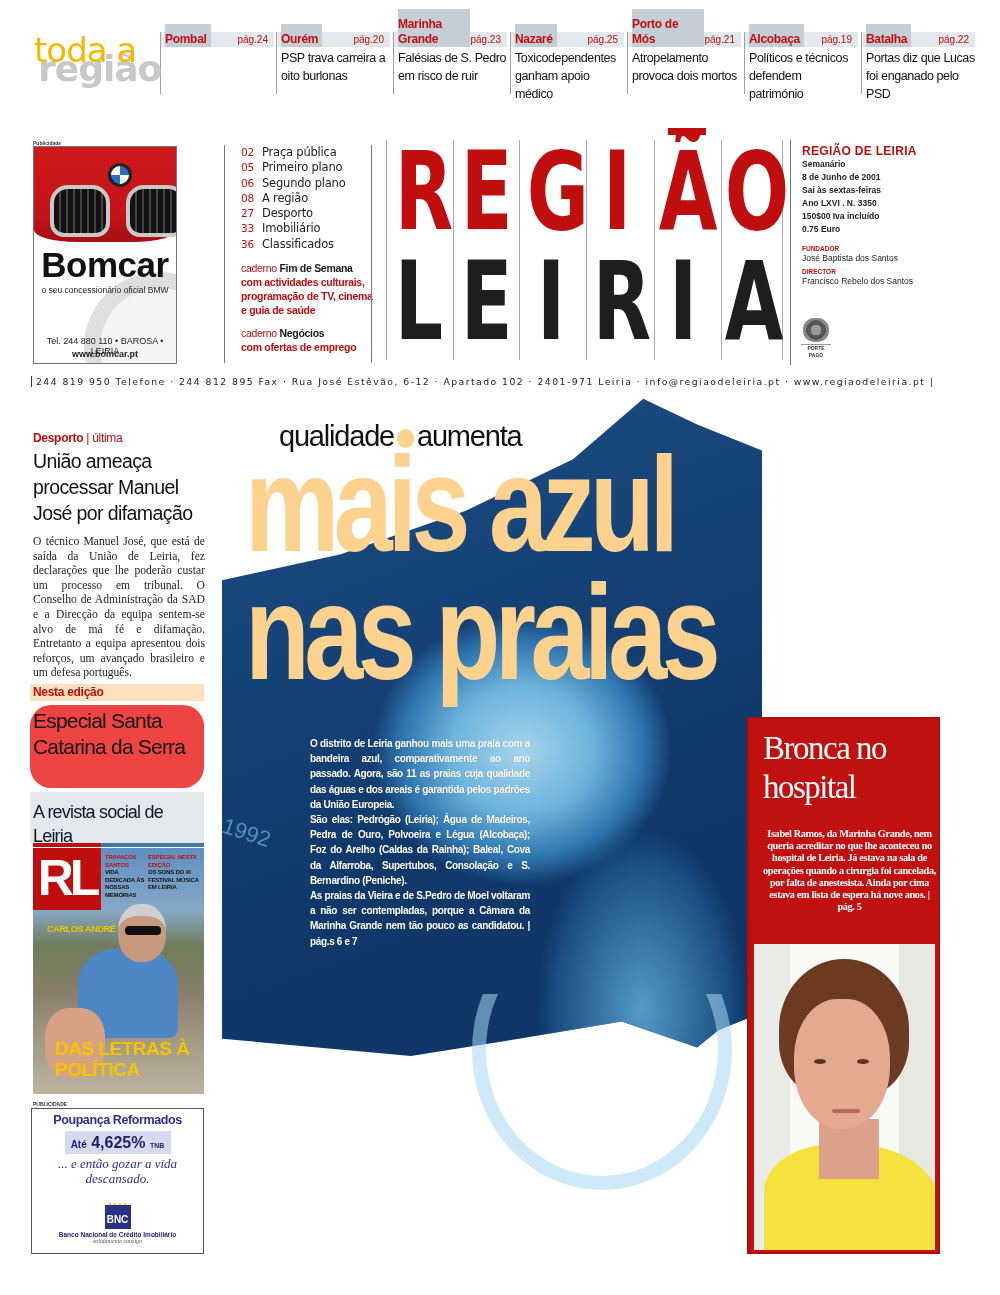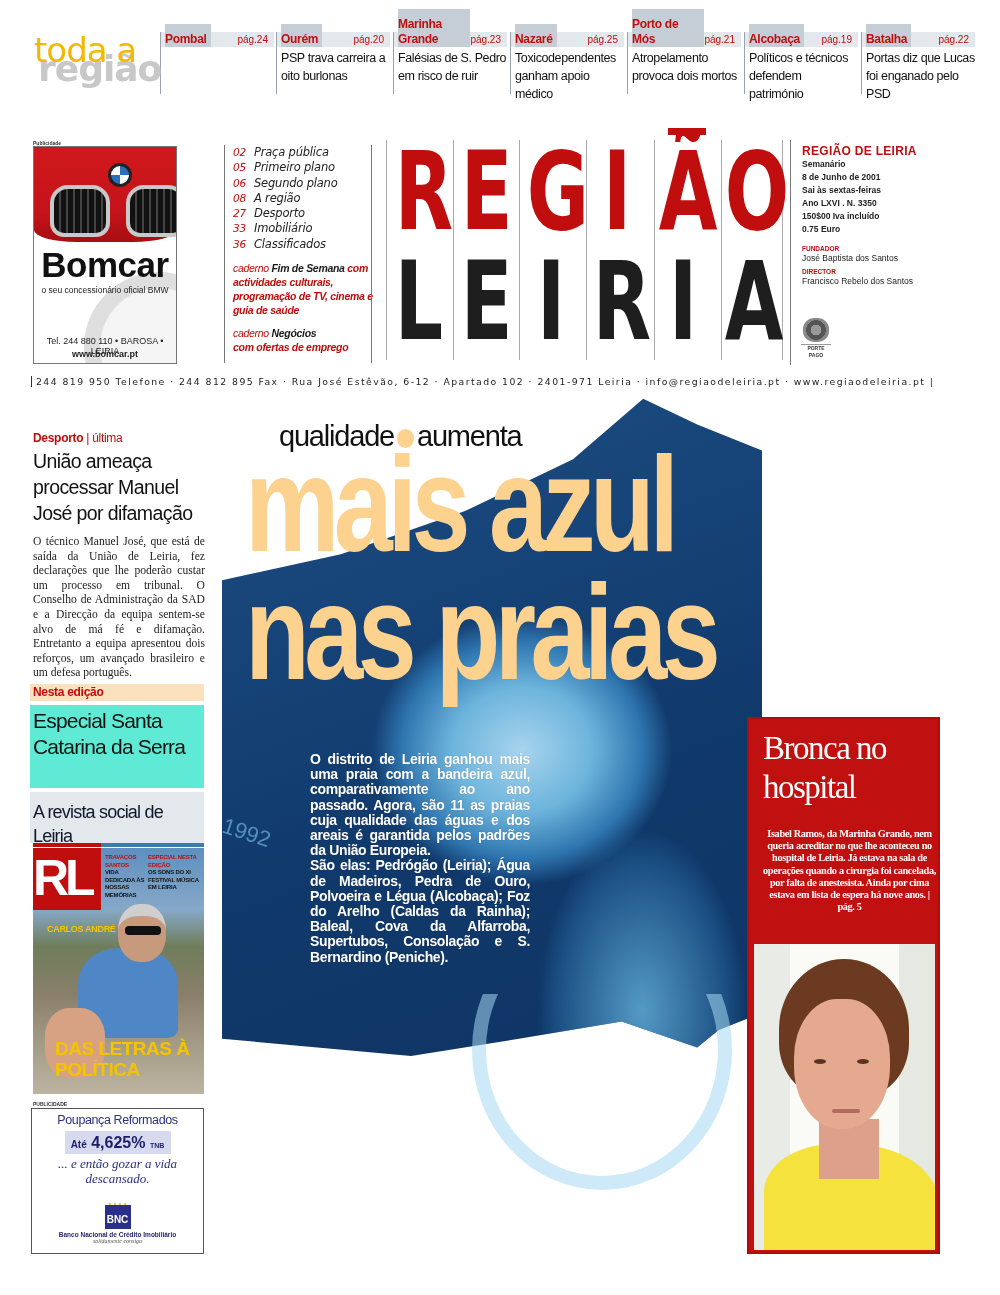--- a/index.html
+++ b/index.html
@@ -31,7 +31,7 @@
   .bmw-ad .tel { position: absolute; left: 0; width: 100%; top: 189px; text-align: center; font-size: 9px; color: #222; }
   .bmw-ad .web { position: absolute; left: 0; width: 100%; top: 202px; text-align: center; font-size: 9px; font-weight: bold; color: #222; }
 
-  .index { left: 224px; top: 145px; width: 150px; height: 218px; border-left: 1px solid #777; padding-left: 4px; font-style: italic; }
+  .index { left: 224px; top: 145px; width: 150px; height: 218px; border-left: 1px solid #777; padding-left: 12px; }
   .index .row { font-size: 11.5px; line-height: 15.3px; color: #222; font-family: "DejaVu Sans", sans-serif; letter-spacing: -0.2px; }
   .index .row .n { color: #c00d0d; display: inline-block; width: 21px; font-size: 10.5px; }
   .index .cad { margin-top: 9px; font-size: 10.5px; line-height: 14px; color: #c00d0d; font-weight: bold; letter-spacing: -0.3px; }

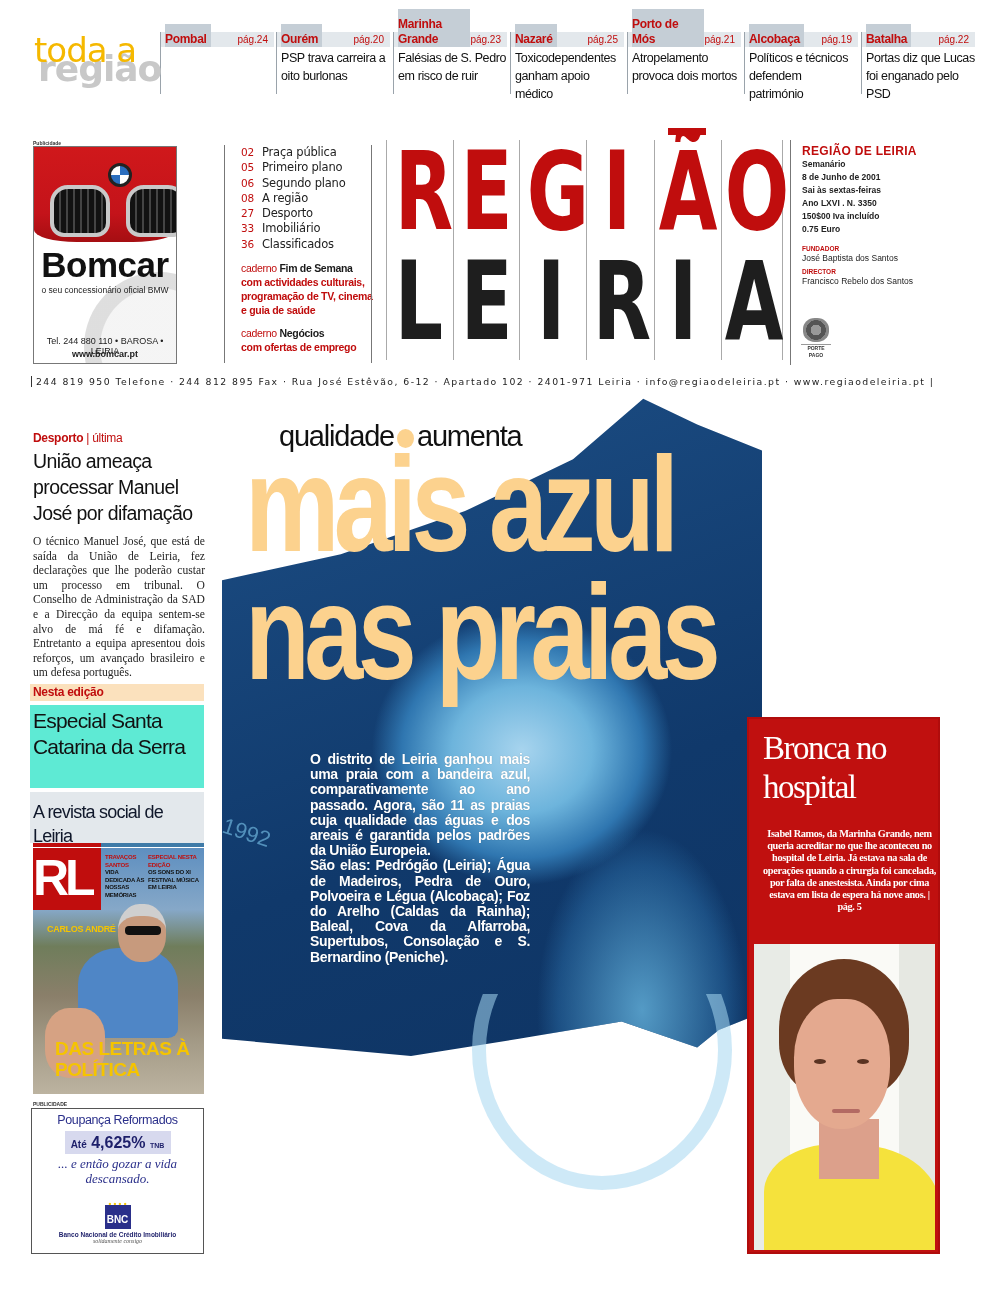--- a/index.html
+++ b/index.html
@@ -65,7 +65,7 @@
   .story-body { left: 33px; top: 535px; width: 172px; font-family: "Liberation Serif", serif; font-size: 11.6px; line-height: 14.6px; text-align: justify; color: #222; hyphens: auto; }
 
   .nesta { left: 30px; top: 684px; width: 174px; height: 17px; background: #fbe1bd; color: #c00d0d; font-size: 12px; font-weight: bold; padding-left: 3px; line-height: 17px; letter-spacing: -0.3px; }
-  .box1 { left: 30px; top: 705px; width: 174px; height: 83px; background: #5eead4; padding: 3px 0 0 3px; font-size: 21px; line-height: 25.5px; color: #111; letter-spacing: -0.8px; }
+  .box1 { left: 30px; top: 705px; width: 174px; height: 83px; background: #ef4444; padding: 3px 0 0 3px; font-size: 21px; line-height: 25.5px; color: #111; letter-spacing: -0.8px; border-radius: 21px; }
   .box2 { left: 30px; top: 792px; width: 174px; height: 51px; background: #e3e8ec; padding: 8px 0 0 3px; font-size: 18px; line-height: 24px; color: #0f172a; letter-spacing: -0.8px; }
   .boxbar { left: 33px; top: 843px; width: 171px; height: 4px; background: linear-gradient(90deg,#c00d0d 0 40%, #3f7ba8 40%); }
 

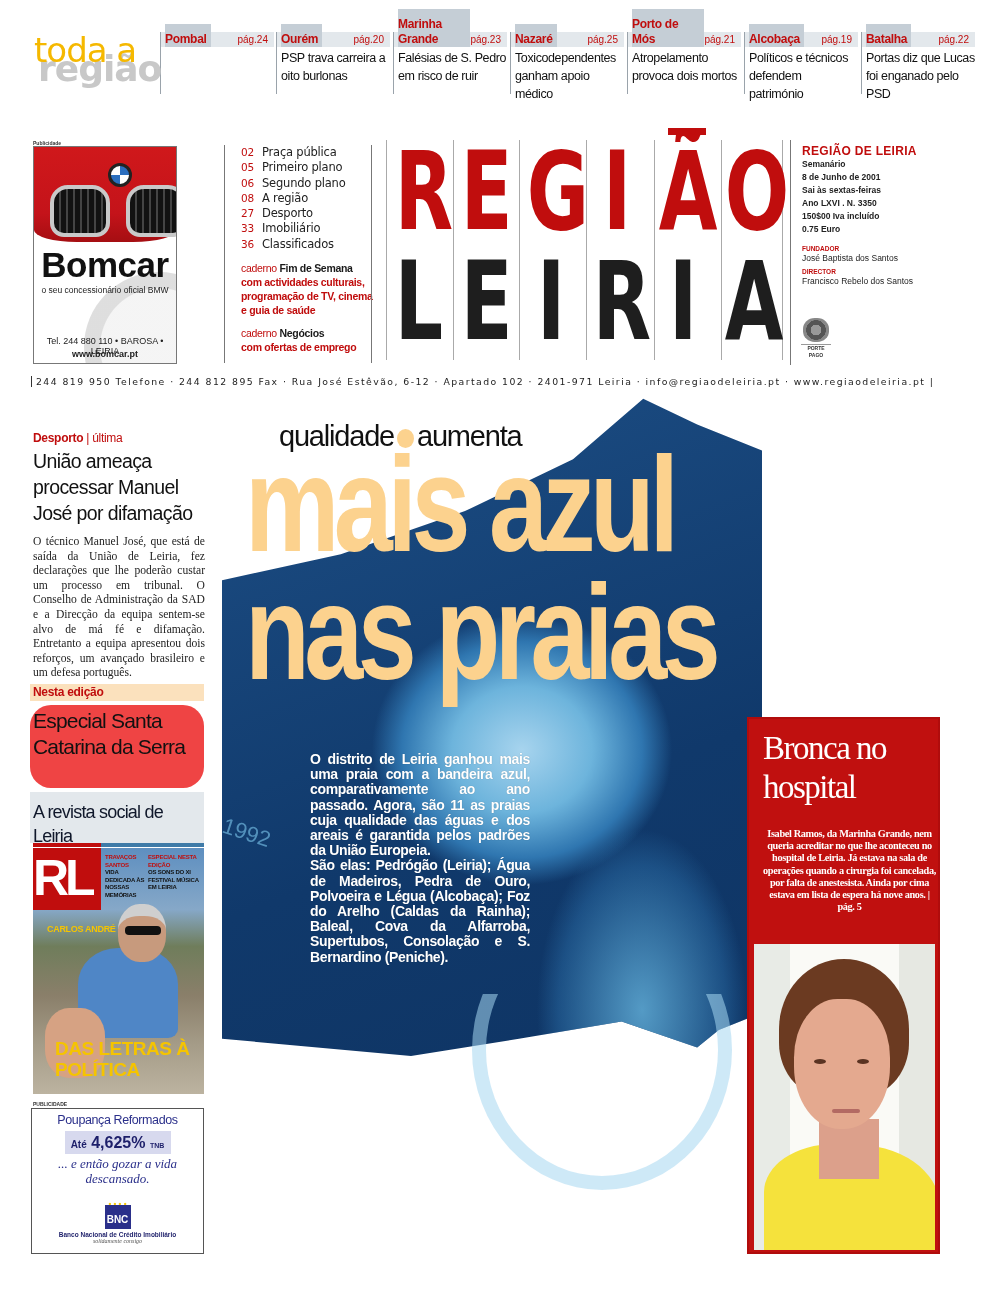--- a/index.html
+++ b/index.html
@@ -106,7 +106,7 @@
   .kicker .dot { display: inline-block; width: 17px; height: 19px; border-radius: 50%; background: #fcd28e; vertical-align: -2px; margin: 0 3px; }
   .headline { left: 245px; top: 440px; font-size: 136px; line-height: 128px; color: #fcd28e; font-weight: bold; letter-spacing: -7px; font-family: "Liberation Sans", sans-serif; transform: scaleX(0.78); transform-origin: left top; white-space: nowrap; }
 
-  .lead { left: 310px; top: 752px; width: 220px; color: #fff; font-size: 14px; line-height: 15.2px; font-weight: bold; text-align: justify; letter-spacing: -0.35px; text-shadow: 0 0 1px rgba(0,0,0,0.3); }
+  .lead { left: 310px; top: 736px; width: 220px; color: #fff; font-size: 10px; line-height: 15.2px; font-weight: bold; text-align: justify; letter-spacing: -0.35px; text-shadow: 0 0 1px rgba(0,0,0,0.3); }
 
   
   .bronca { left: 747px; top: 717px; width: 193px; height: 537px; background: #c0100f; border: 2px solid #b00c0c; font-family: Liberation Serif, serif; }

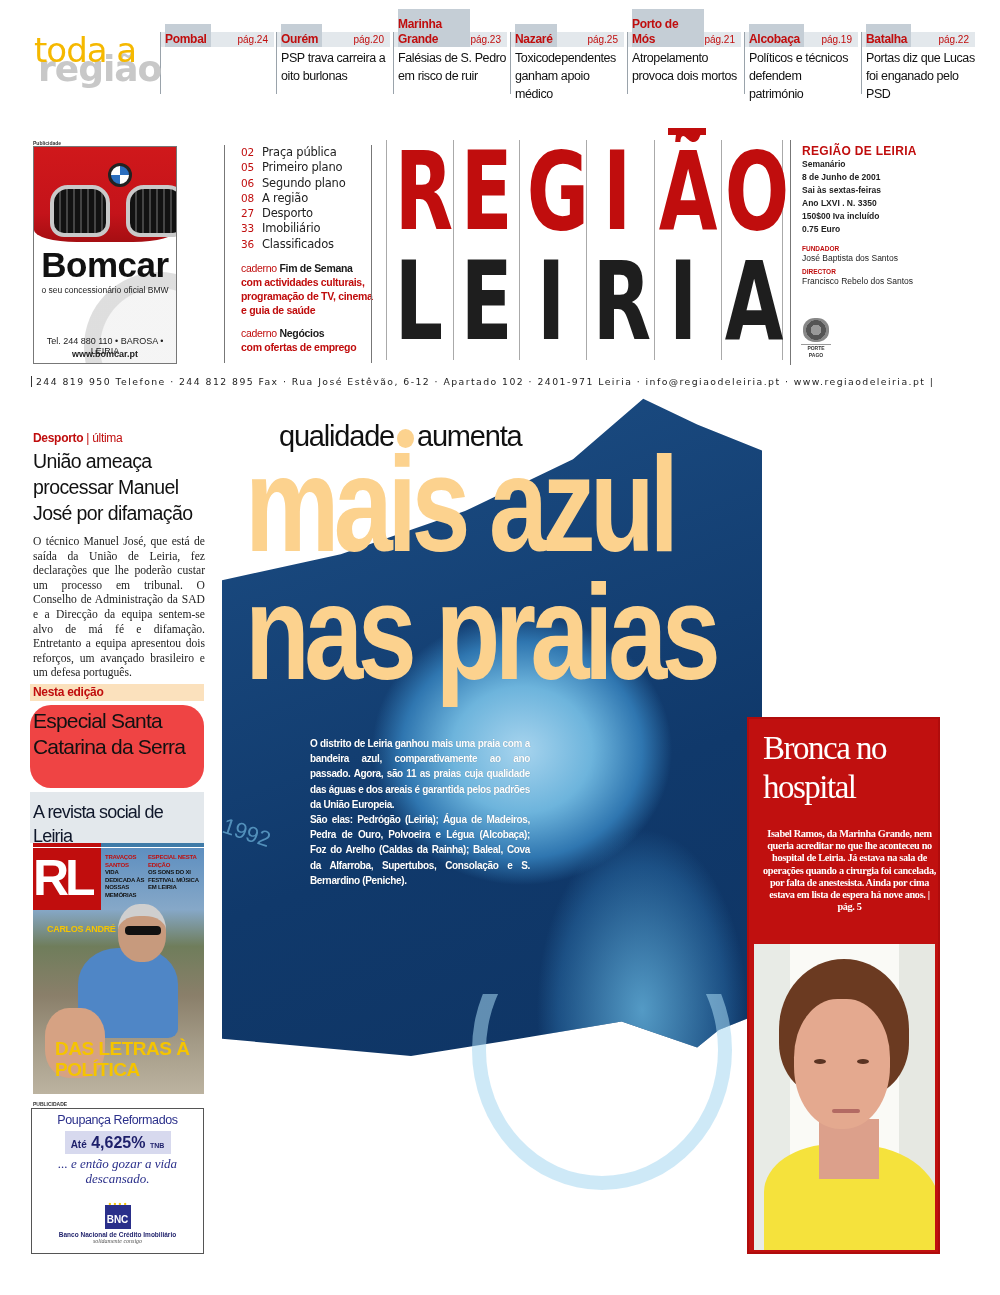--- a/index.html
+++ b/index.html
@@ -70,7 +70,7 @@
   .boxbar { left: 33px; top: 843px; width: 171px; height: 4px; background: linear-gradient(90deg,#c00d0d 0 40%, #3f7ba8 40%); }
 
   .mag { left: 33px; top: 848px; width: 171px; height: 246px; overflow: hidden; background: linear-gradient(180deg,#5e8fc0 0%,#86a8c8 25%,#6f7d5b 40%,#8a7f6a 60%,#a59c88 80%,#bcb3a0 100%); }
-  .mag .rl { position: absolute; left: 0; top: 0; width: 68px; height: 62px; background: #c00d0d; color: #fff; font-weight: bold; font-size: 50px; line-height: 60px; text-align: left; letter-spacing: -4px; }
+  .mag .rl { position: absolute; left: 0; top: 0; width: 68px; height: 62px; background: #c00d0d; color: #fff; font-weight: bold; font-size: 50px; line-height: 60px; text-align: center; letter-spacing: -4px; }
   .mag .tx { position: absolute; font-size: 6px; font-weight: bold; line-height: 7.5px; color: #111; letter-spacing: -0.2px; }
   .mag .tx .r { color: #c00d0d; }
   .mag .carlos { position: absolute; left: 14px; top: 76px; font-size: 9px; font-weight: bold; color: #f5c400; letter-spacing: -0.3px; }

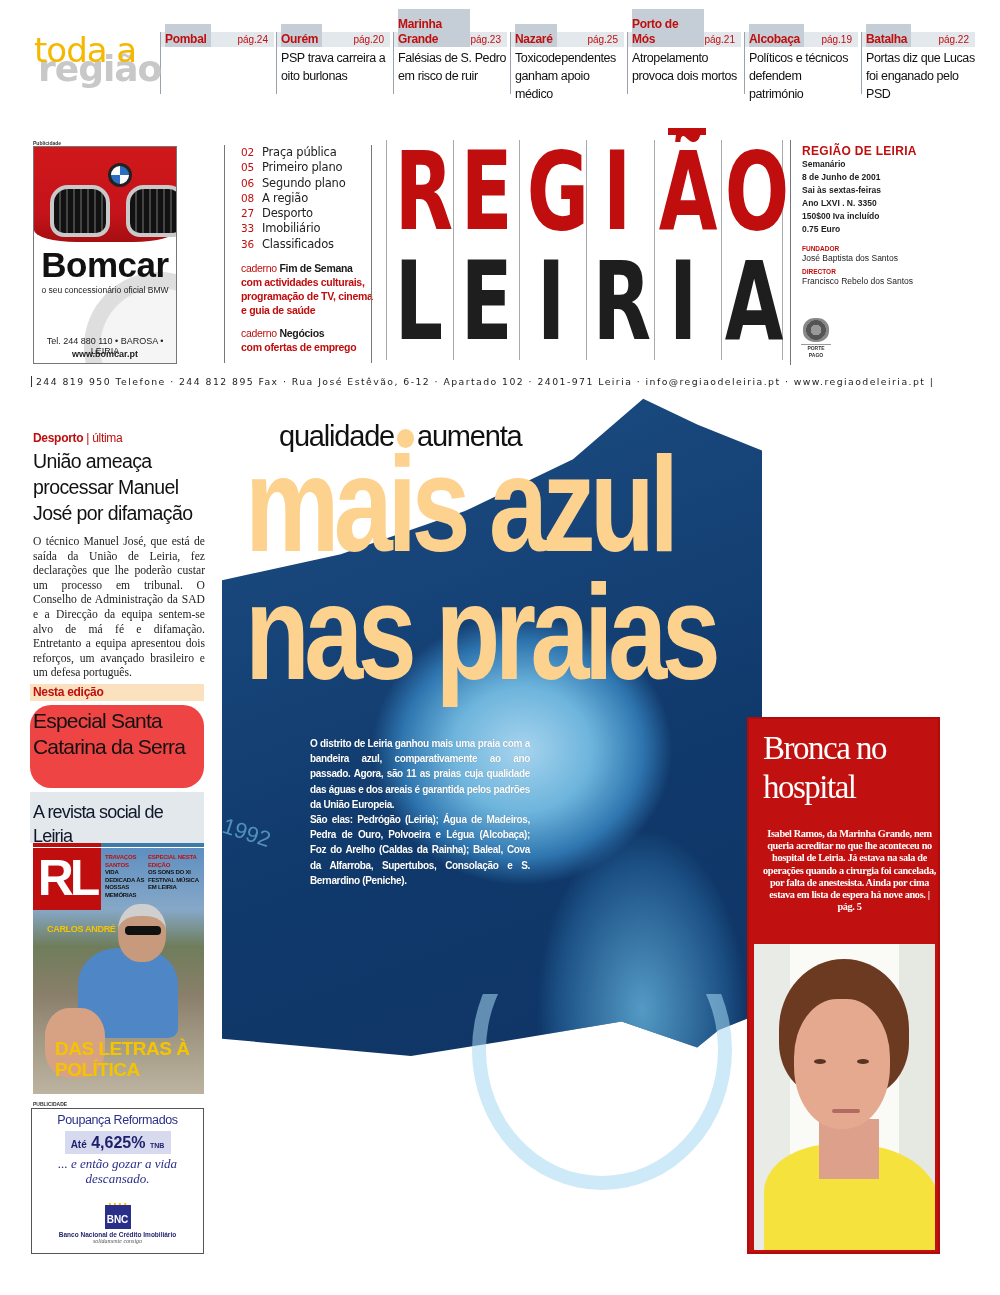--- a/index.html
+++ b/index.html
@@ -314,6 +314,7 @@
 <div class="abs lead">
   <div>O distrito de Leiria ganhou mais uma praia com a bandeira azul, comparativamente ao ano passado. Agora, são 11 as praias cuja qualidade das águas e dos areais é garantida pelos padrões da União Europeia.</div>
   <div>São elas: Pedrógão (Leiria); Água de Madeiros, Pedra de Ouro, Polvoeira e Légua (Alcobaça); Foz do Arelho (Caldas da Rainha); Baleal, Cova da Alfarroba, Supertubos, Consolação e S. Bernardino (Peniche).</div>
+  <div>As praias da Vieira e de S.Pedro de Moel voltaram a não ser contempladas, porque a Câmara da Marinha Grande nem tão pouco as candidatou. | pág.s 6 e 7</div>
 </div>
 
 <div class="abs bronca">

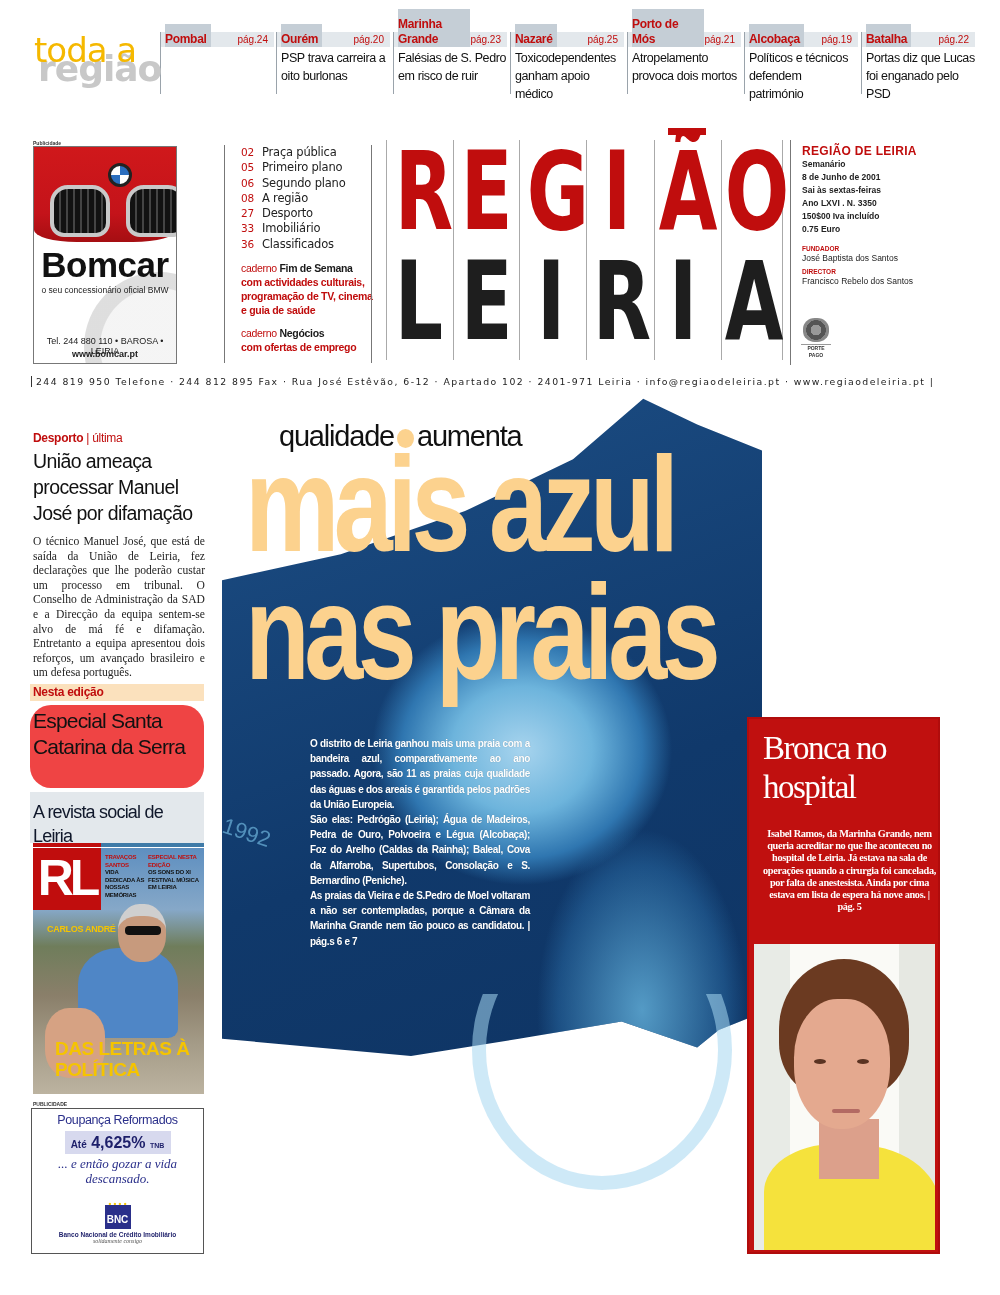--- a/index.html
+++ b/index.html
@@ -82,7 +82,7 @@
 
   .pub2 { left: 33px; top: 1101px; font-size: 5px; font-weight: bold; color: #333; }
   .bnc-ad { left: 31px; top: 1108px; width: 173px; height: 146px; border: 1px solid #555; background: #fff; text-align: center; color: #2a2f8a; }
-  .bnc-ad .h { margin-top: 4px; font-size: 12.5px; font-weight: normal; letter-spacing: -0.4px; }
+  .bnc-ad .h { margin-top: 4px; font-size: 12.5px; font-weight: bold; letter-spacing: -0.4px; }
   .bnc-ad .rate { margin: 4px auto 0; width: 106px; height: 23px; background: #d7d9ee; font-weight: bold; font-size: 16px; line-height: 23px; color: #1d1f6a; }
   .bnc-ad .rate .s { font-size: 10px; }
   .bnc-ad .rate .t { font-size: 7px; }

